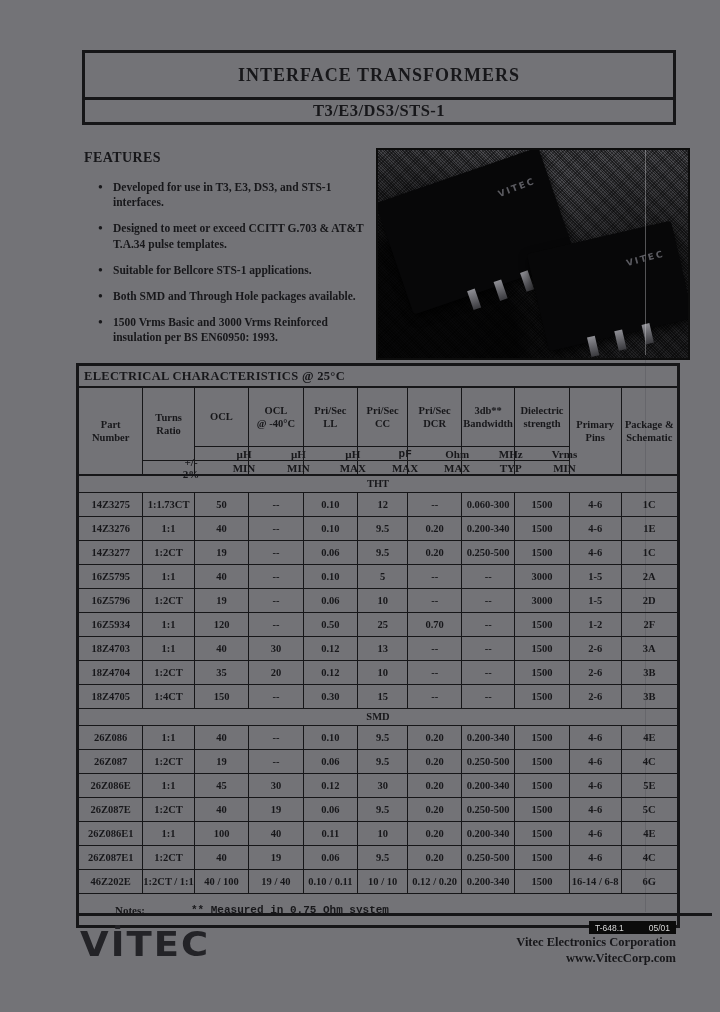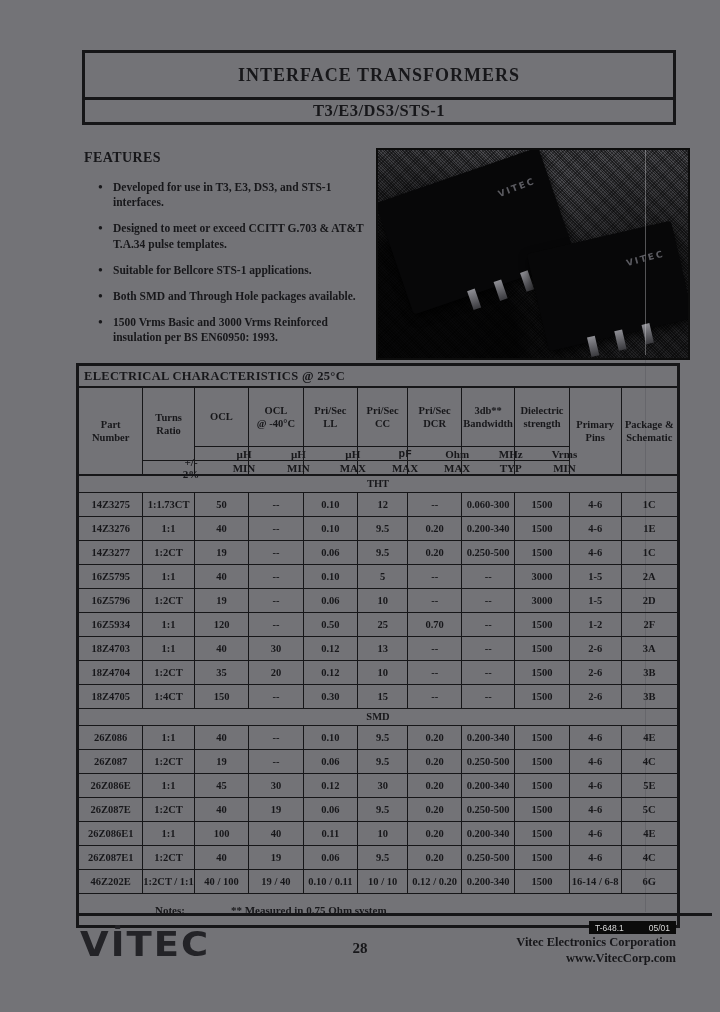--- a/index.html
+++ b/index.html
@@ -66,7 +66,7 @@
   .dcell{display:flex;align-items:center;justify-content:center;
     font-size:10.5px;font-weight:bold;white-space:nowrap;}
   .notesrow{height:31px;display:flex;align-items:center;font-size:11px;font-weight:bold;}
-  .notes-label{margin-left:76px;}
+  .notes-label{margin-left:36px;}
   .notes-text{margin-left:46px;}
 
   

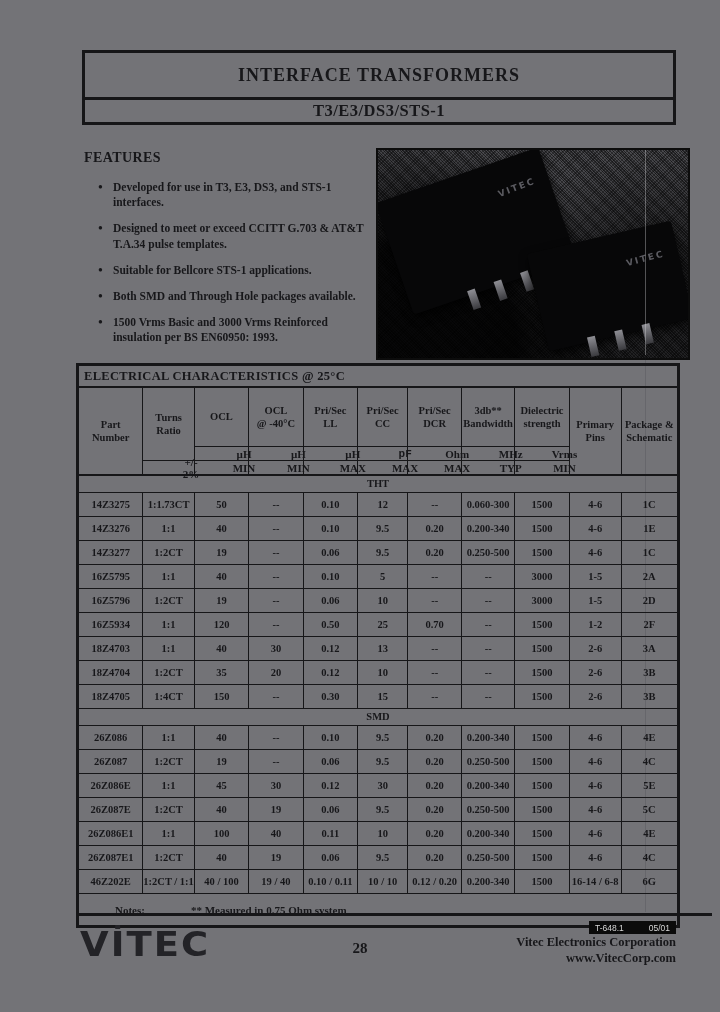--- a/index.html
+++ b/index.html
@@ -67,7 +67,7 @@
     font-size:10.5px;font-weight:bold;white-space:nowrap;}
   .notesrow{height:31px;display:flex;align-items:center;font-size:11px;font-weight:bold;}
   .notes-label{margin-left:36px;}
-  .notes-text{margin-left:46px;}
+  .notes-text{margin-left:46px;font-family:Liberation Mono, monospace;}
 
   
   .bottom-rule{position:absolute;left:78px;top:913px;width:634px;height:3px;background:var(--ink);}

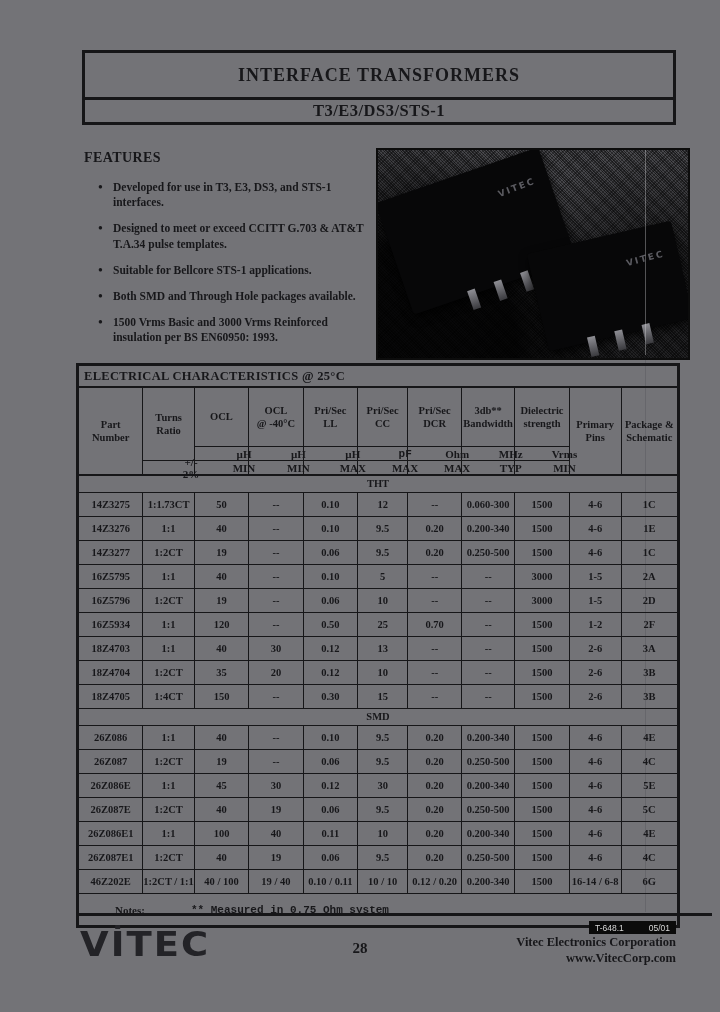--- a/index.html
+++ b/index.html
@@ -380,7 +380,6 @@
 
   <div class="bottom-rule"></div>
   <div class="logo">VİTEC</div>
-  <div class="pageno">28</div>
   <div class="badge">
     <span>T-648.1</span>
     <span>05/01</span>

